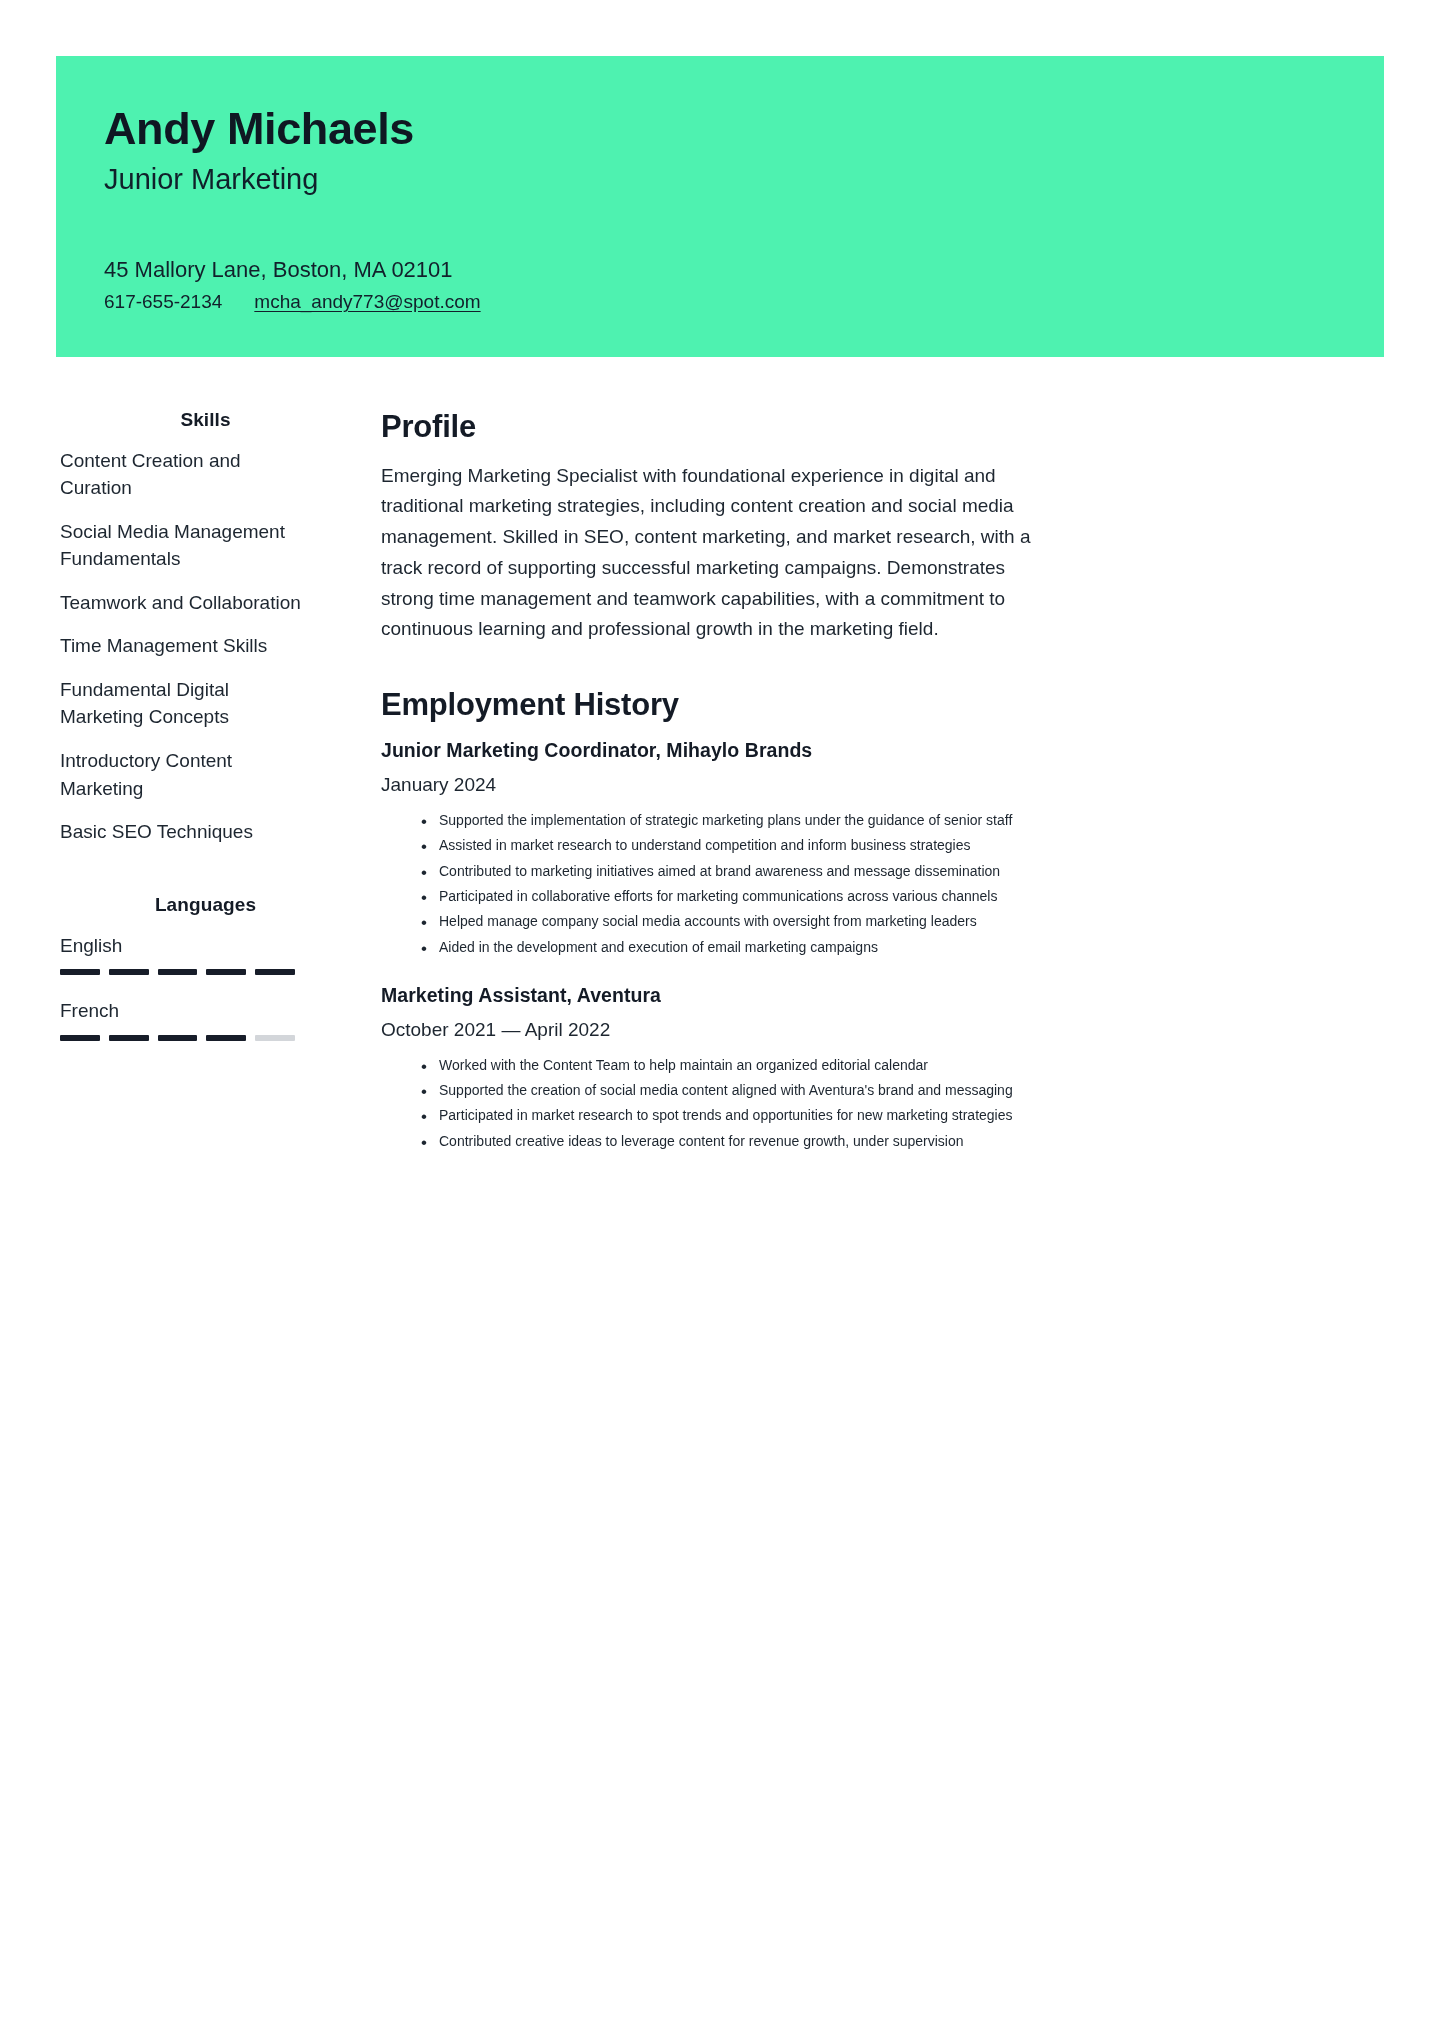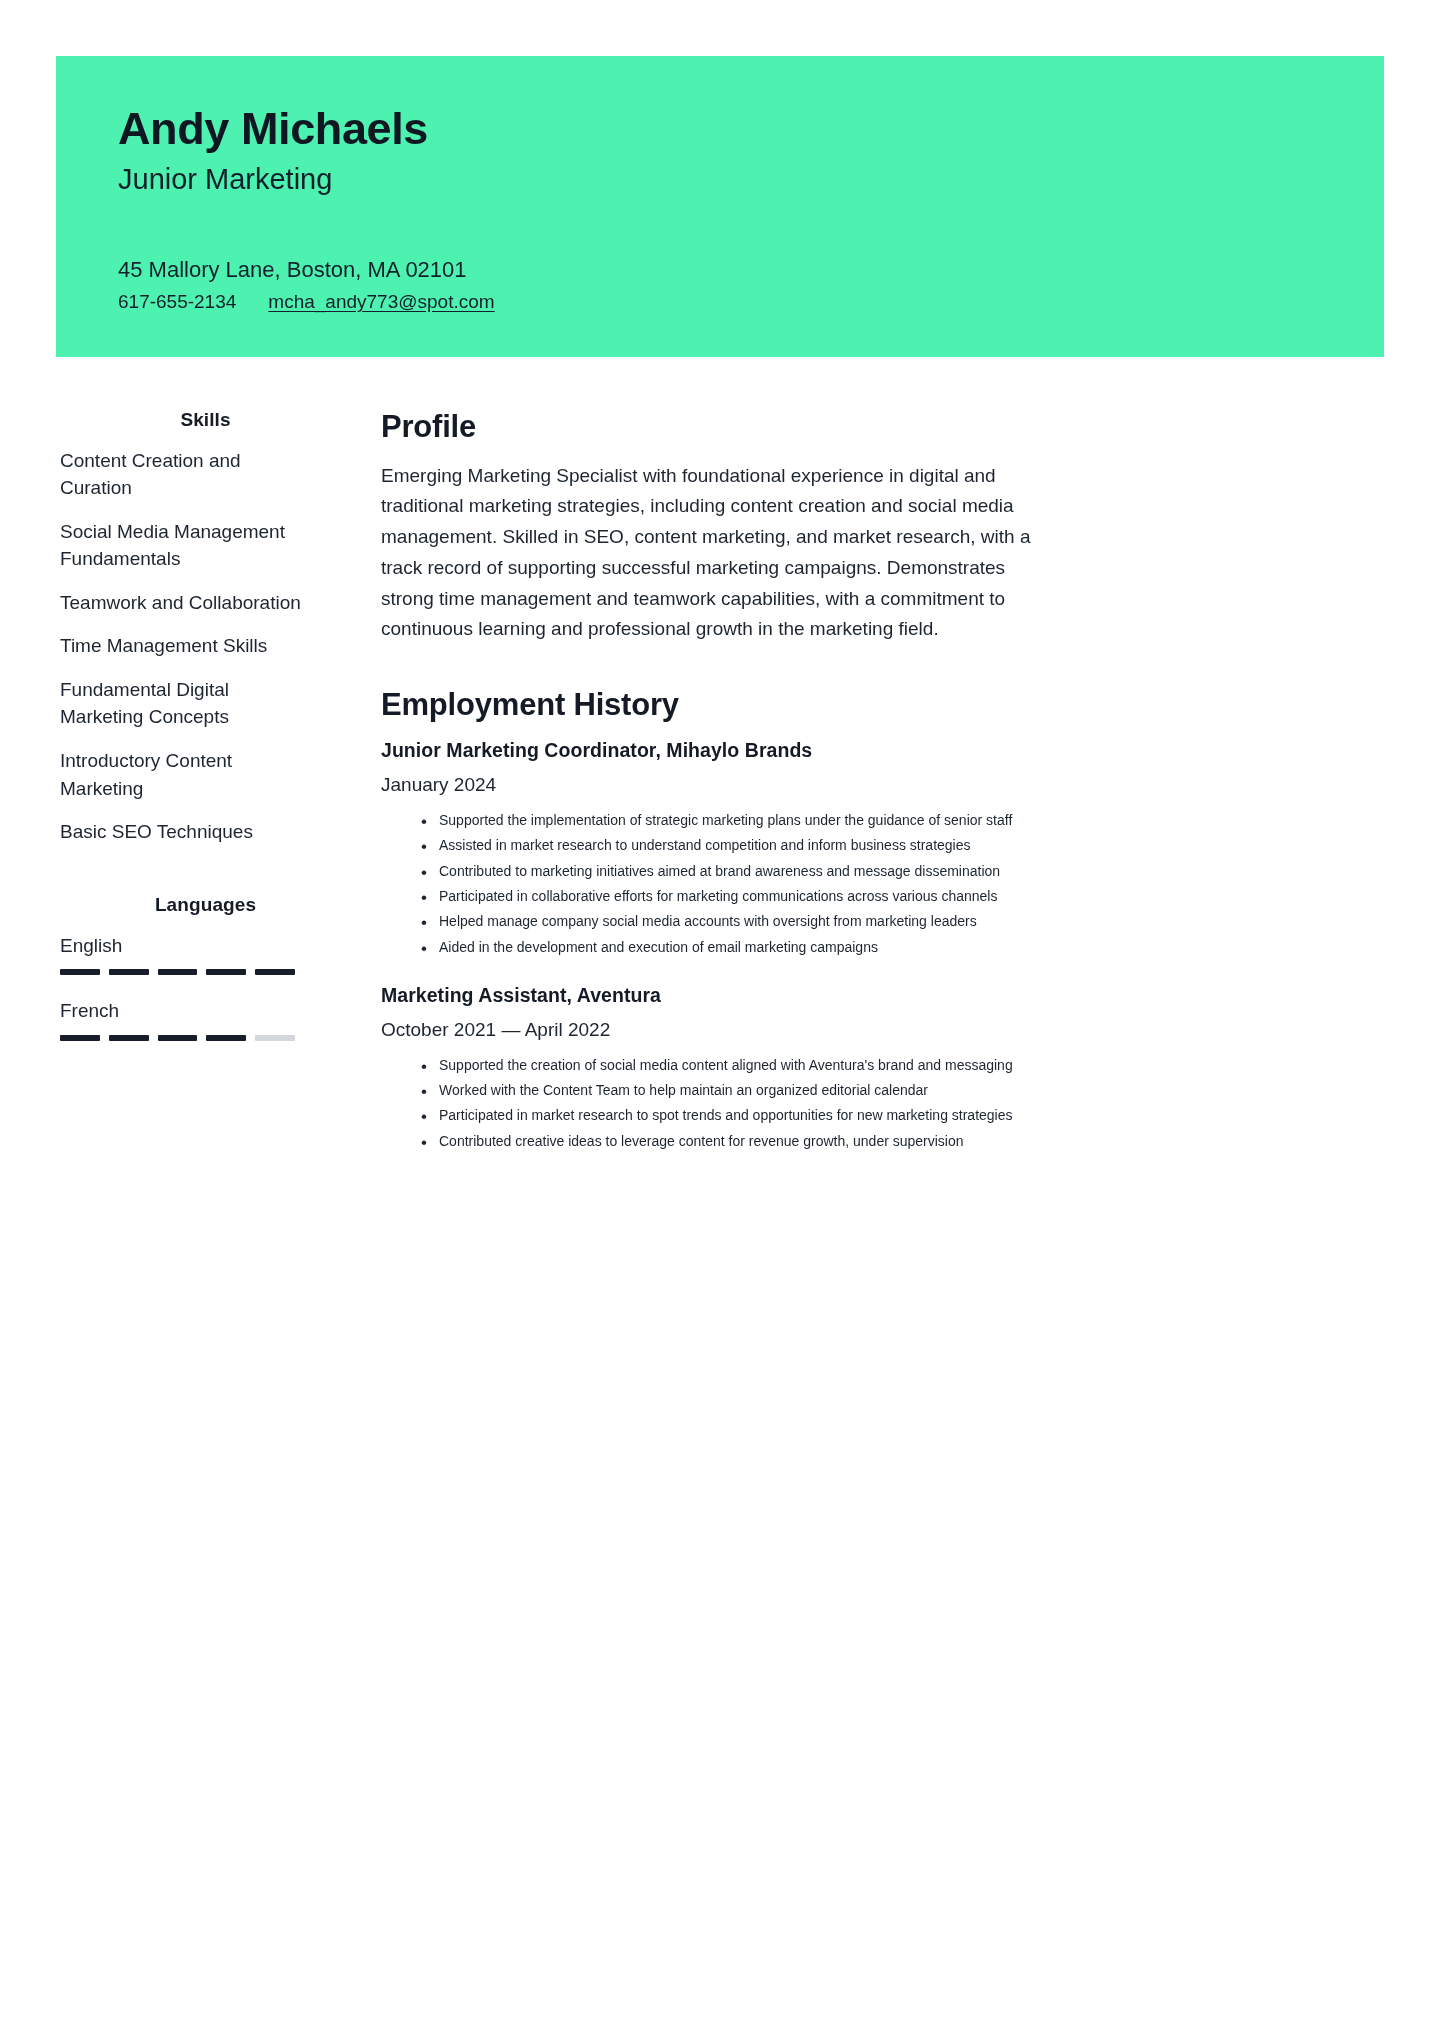--- a/index.html
+++ b/index.html
@@ -28,7 +28,7 @@
   .header-banner {
     margin: 56px 56px 0 56px;
     background: #4ef2b0;
-    padding: 48px 0 40px 62px;
+    padding: 48px 0 40px 48px;
   }
 
   .full-name {

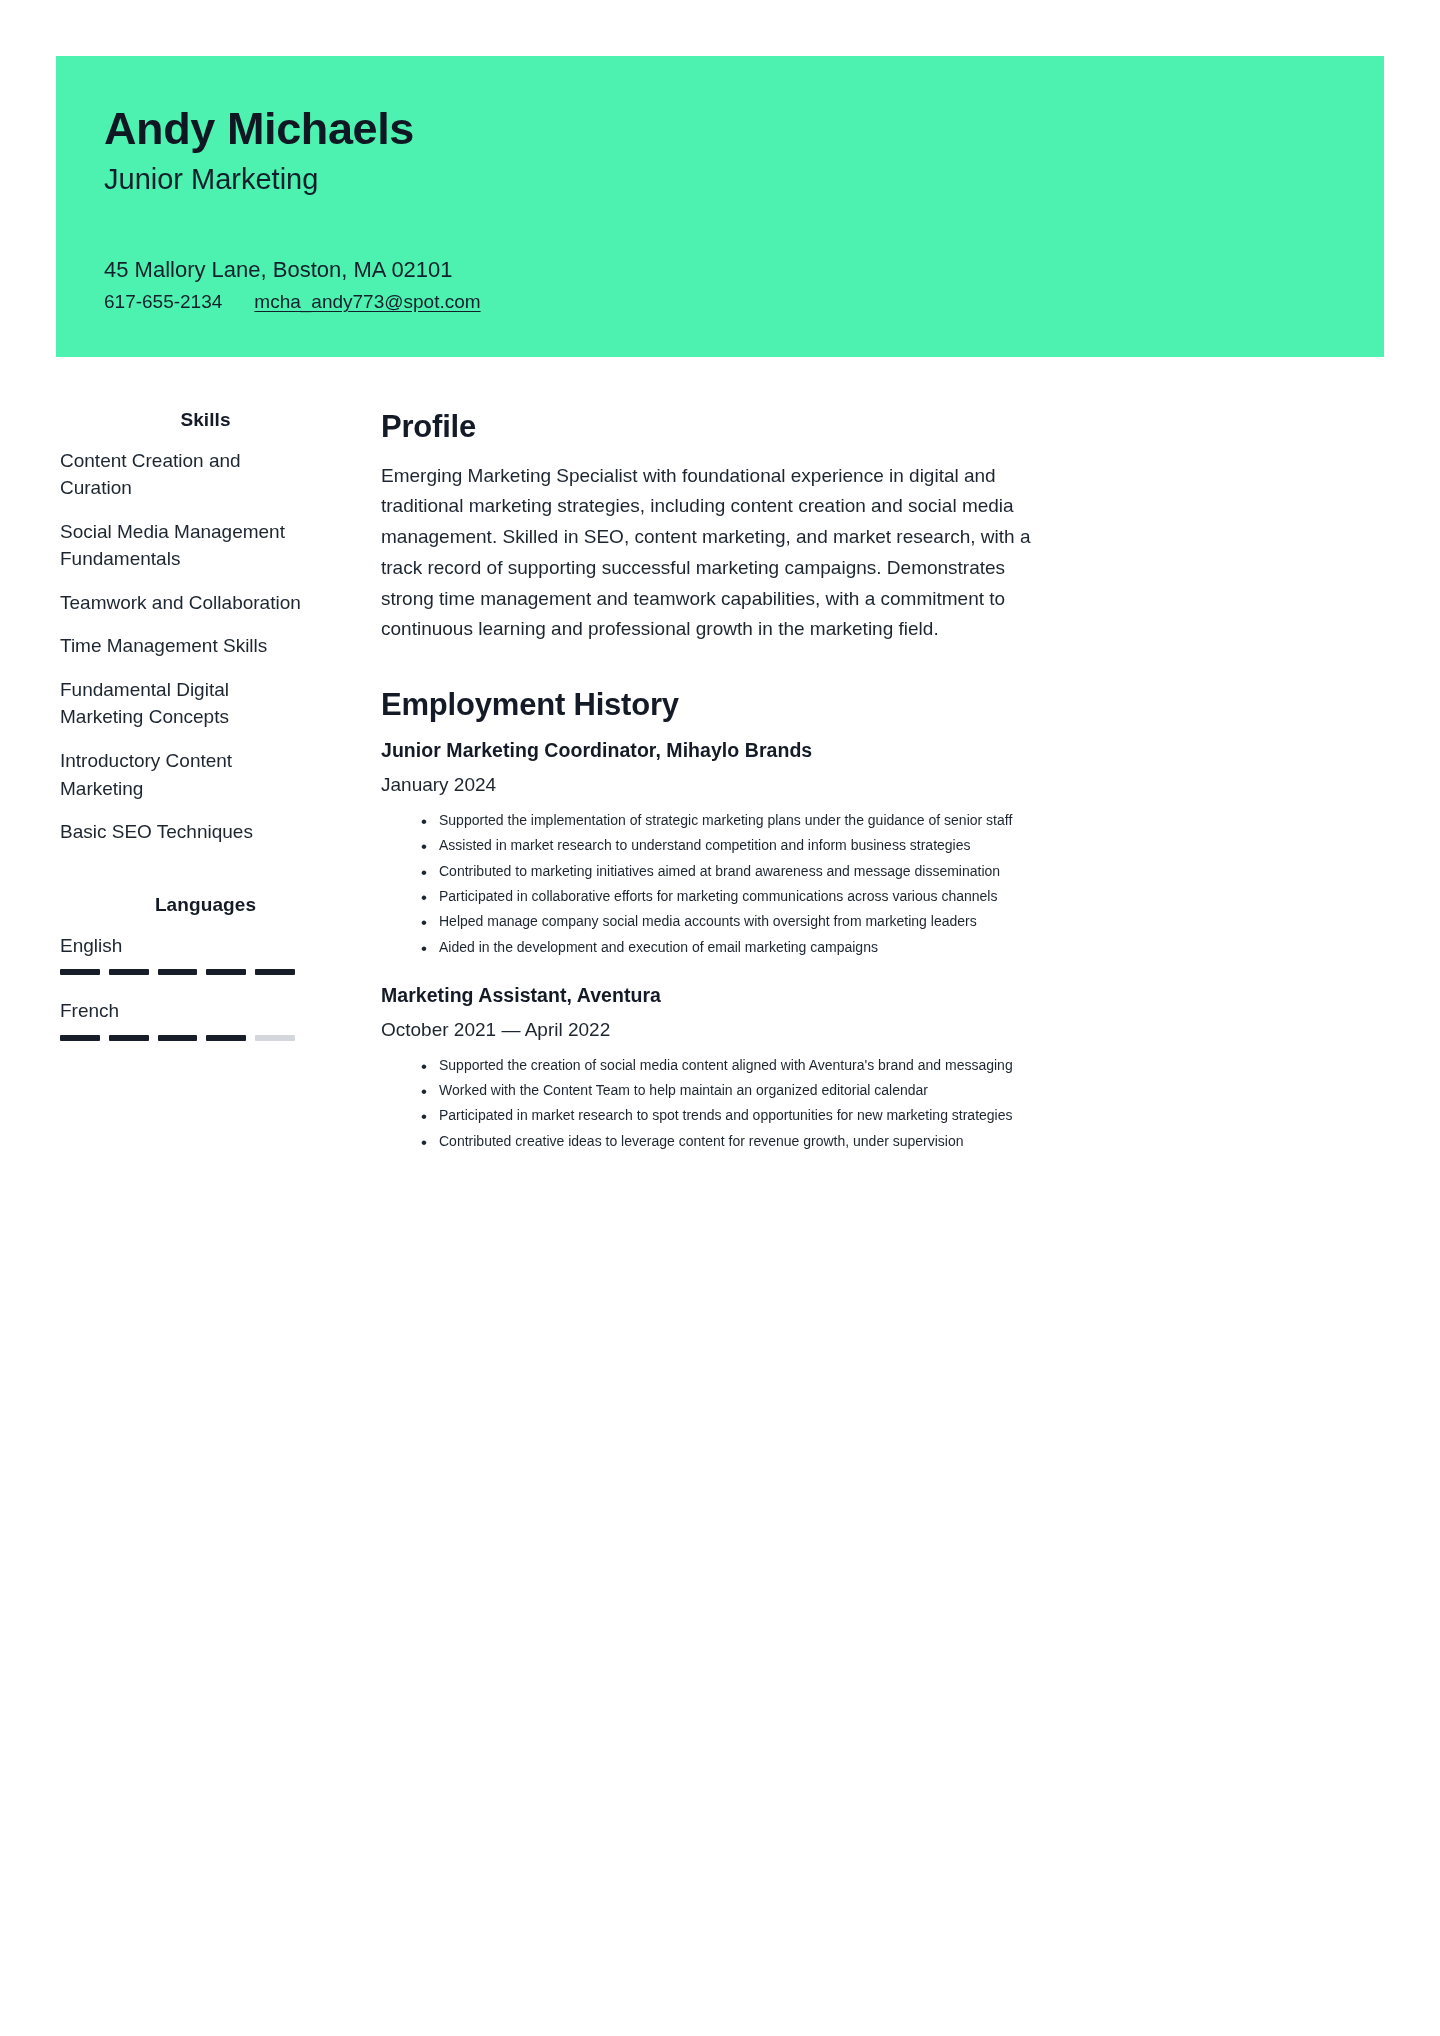--- a/index.html
+++ b/index.html
@@ -285,8 +285,8 @@
           <h3 class="job-heading">Marketing Assistant, Aventura</h3>
           <div class="job-date">October 2021 — April 2022</div>
           <ul class="bullets">
+              <li>Worked with the Content Team to help maintain an organized editorial calendar</li>
               <li>Supported the creation of social media content aligned with Aventura's brand and messaging</li>
-              <li>Worked with the Content Team to help maintain an organized editorial calendar</li>
               <li>Participated in market research to spot trends and opportunities for new marketing strategies</li>
               <li>Contributed creative ideas to leverage content for revenue growth, under supervision</li>
             </ul>

